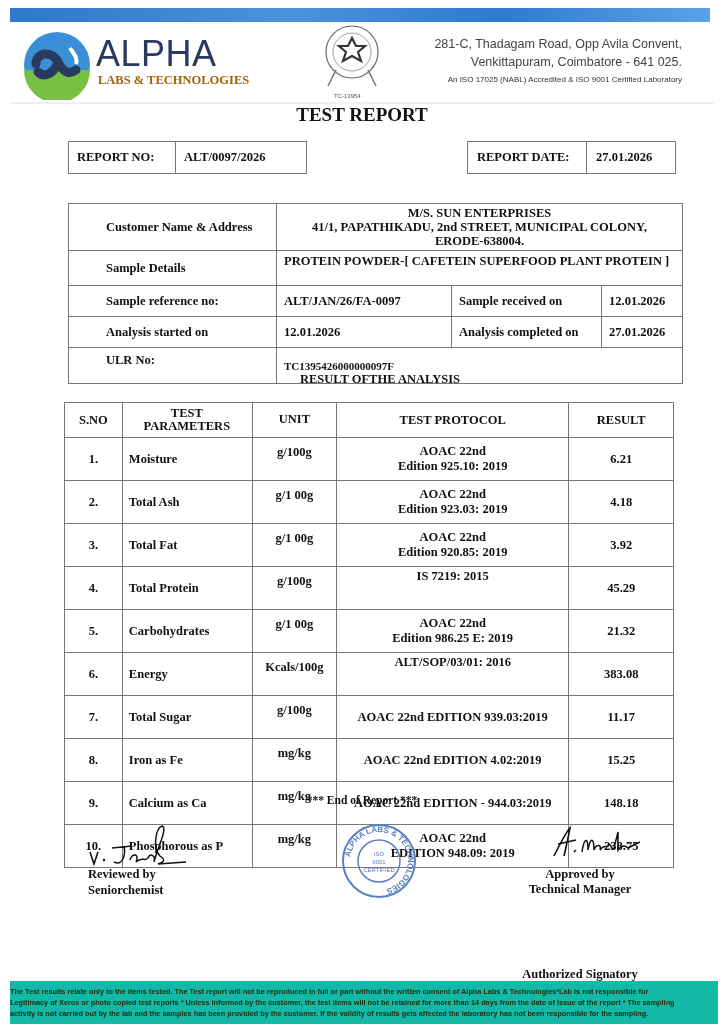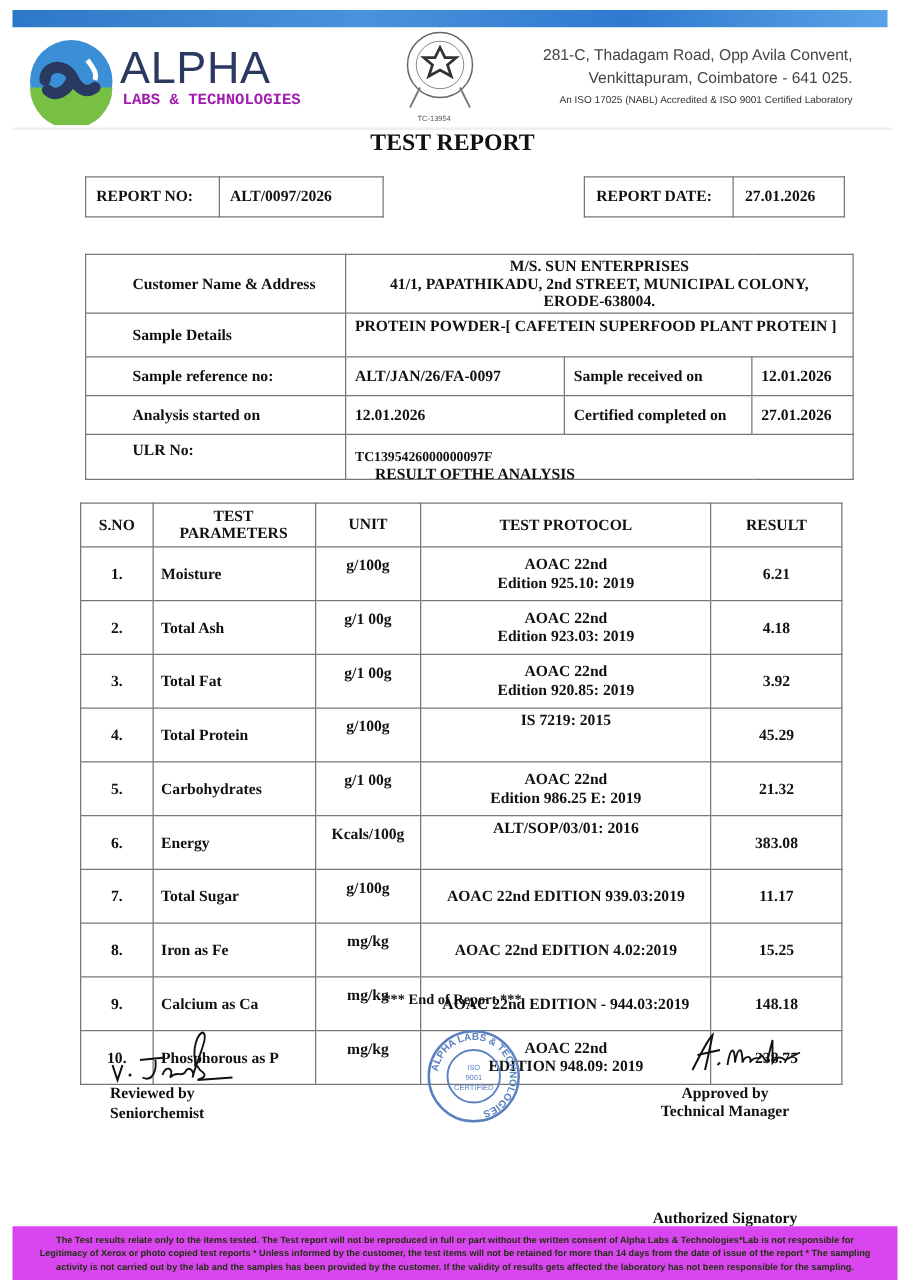--- a/index.html
+++ b/index.html
@@ -10,7 +10,7 @@
   .header { position: absolute; left: 10px; top: 22px; width: 704px; height: 80px; background: #fff; border-bottom: 2px solid #eef0f2; }
   .logo { position: absolute; left: 12px; top: 8px; width: 70px; height: 70px; }
   .brand-name { position: absolute; left: 86px; top: 14px; font-family: "Liberation Sans", sans-serif; font-weight: normal; font-size: 36px; color: #2a3960; letter-spacing: 0.5px; line-height: 36px; }
-  .brand-sub { position: absolute; left: 88px; top: 51px; font-family: Liberation Mono, monospace; font-size: 12.5px; color: #a21caf; font-weight: bold; }
+  .brand-sub { position: absolute; left: 88px; top: 51px; font-family: Liberation Serif, serif; font-size: 12.5px; color: #a16207; font-weight: bold; }
   .nabl-seal { position: absolute; left: 308px; top: 2px; width: 68px; height: 64px; }
   .nabl-code { position: absolute; left: 324px; top: 71px; font-family: "Liberation Sans", sans-serif; font-size: 6px; color: #555; }
   .addr1 { position: absolute; right: 32px; top: 15px; font-family: "Liberation Sans", sans-serif; font-size: 12.5px; color: #444; }

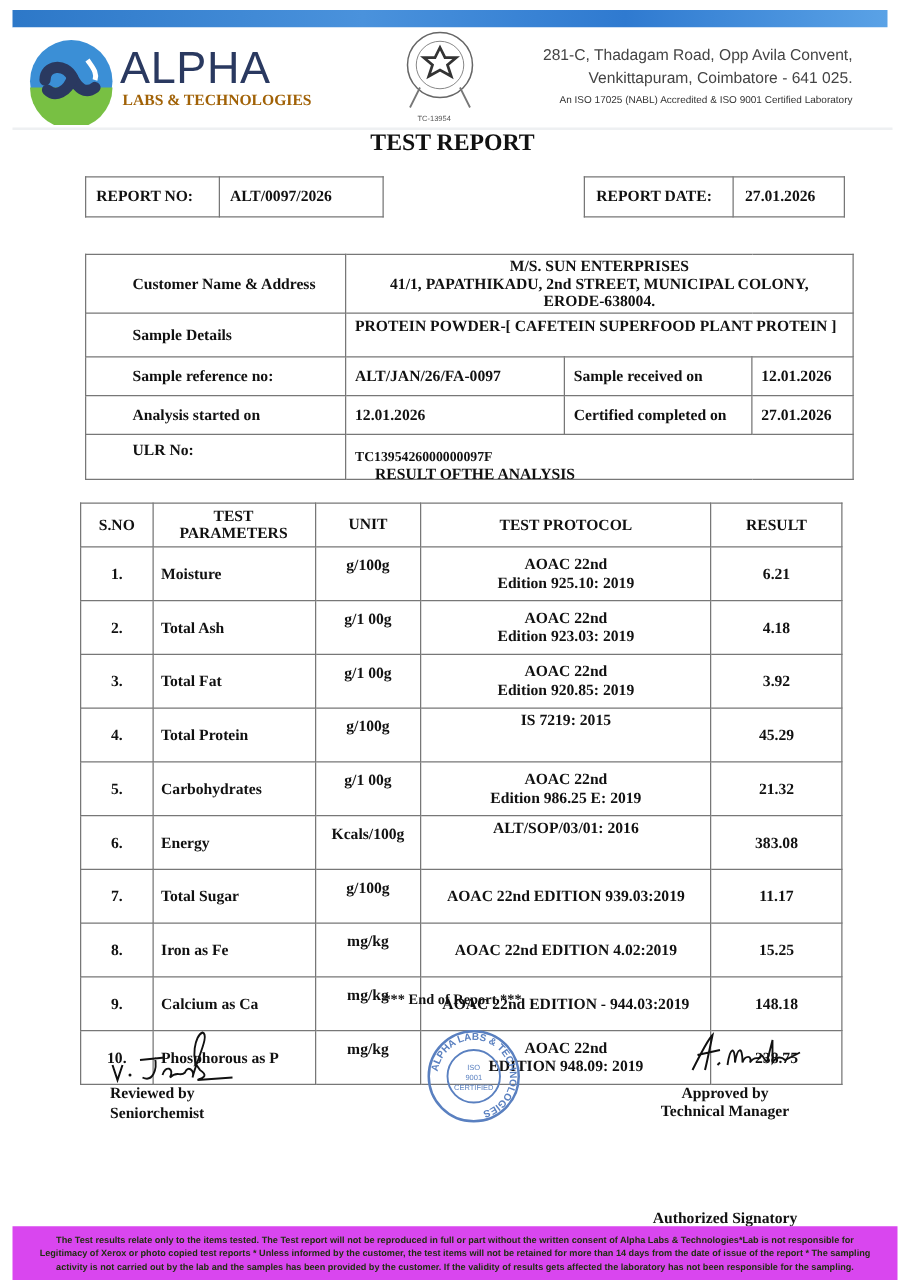--- a/index.html
+++ b/index.html
@@ -132,7 +132,7 @@
   <tr>
     <td class="lbl">Analysis started on</td>
     <td>12.01.2026</td>
-    <td>Certified completed on</td>
+    <td>Analysis completed on</td>
     <td>27.01.2026</td>
   </tr>
   <tr>

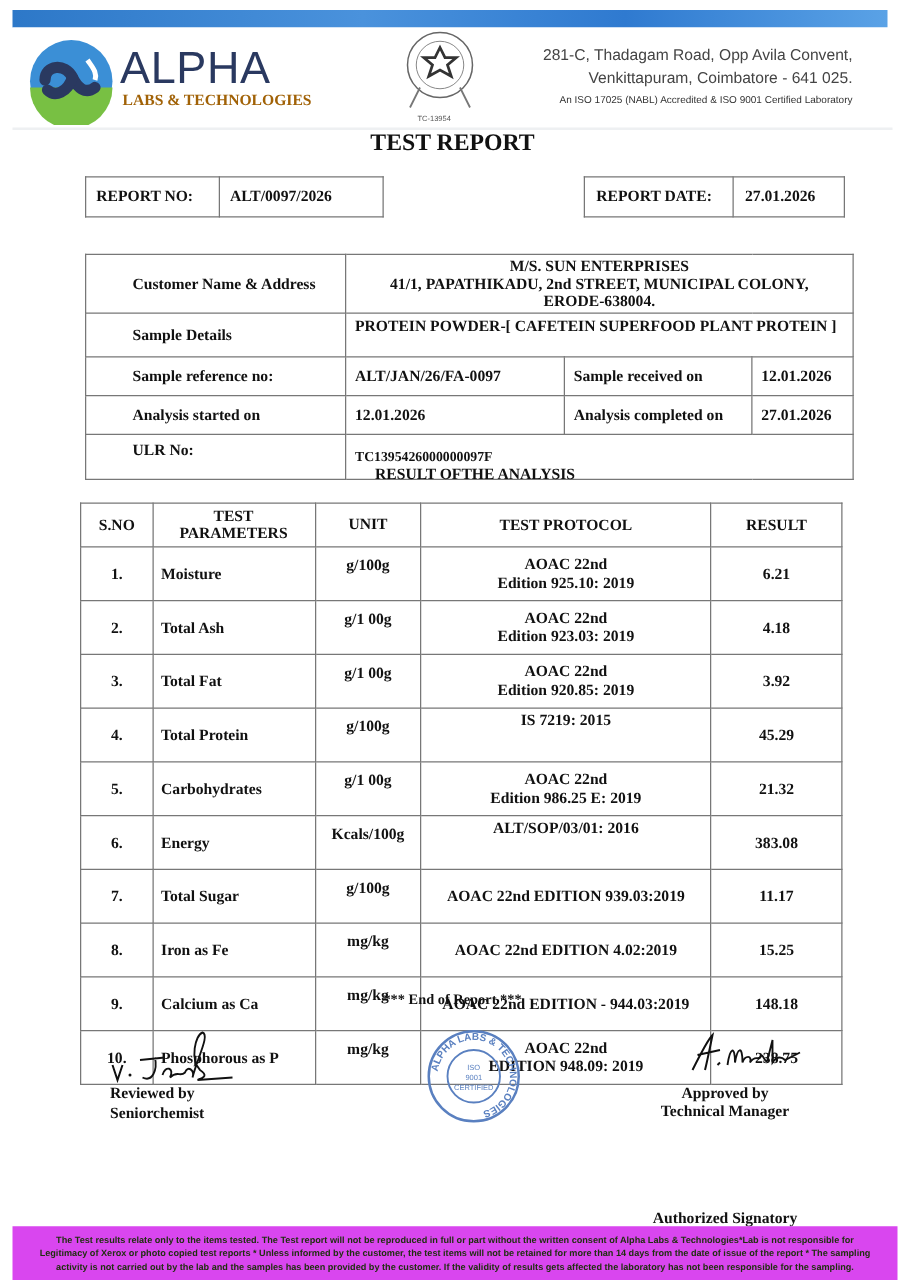--- a/index.html
+++ b/index.html
@@ -60,7 +60,7 @@
   .app1 { top: 867px; } .app2 { top: 882px; } .app3 { top: 924px; margin-top: 43px; }
 
   
-  .footer { position: absolute; left: 10px; top: 981px; width: 708px; height: 43px; background: #d946ef; display: flex; flex-direction: column; justify-content: center; align-items: center; }
+  .footer { position: absolute; left: 10px; top: 981px; width: 708px; height: 43px; background: #14b8a6; display: flex; flex-direction: column; justify-content: center; align-items: flex-start; }
   .footer p { margin: 0; font-family: "Liberation Sans", sans-serif; font-size: 7.3px; font-weight: bold; color: #203010; text-align: center; line-height: 11px; white-space: nowrap; }
 </style>
 </head>

